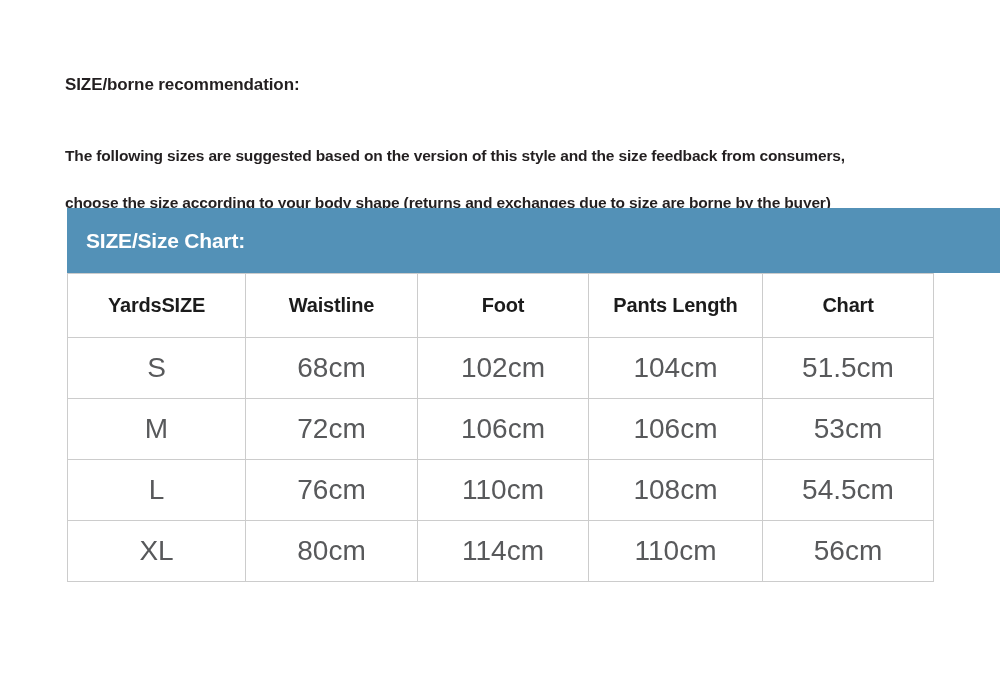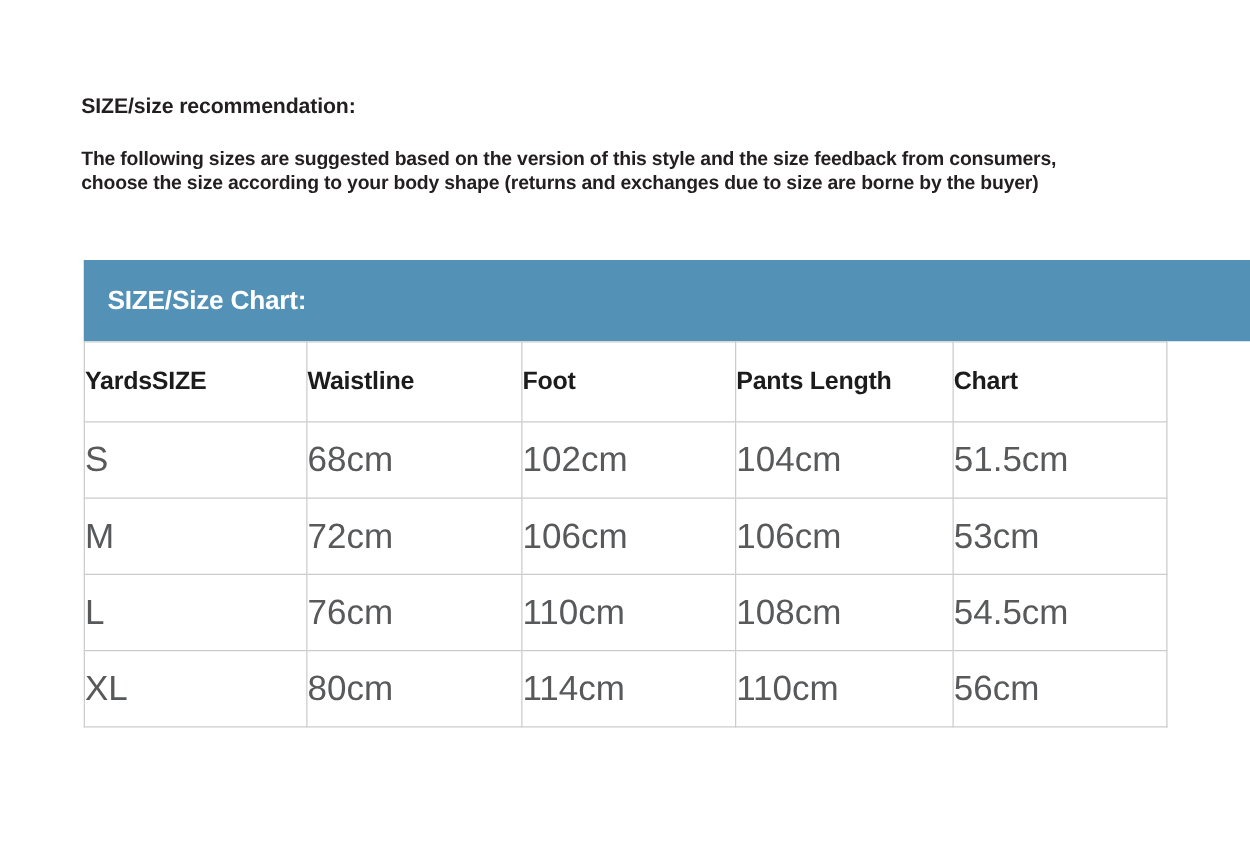--- a/index.html
+++ b/index.html
@@ -97,7 +97,7 @@
 
 <div class="page">
 
-  <h2 class="intro-heading">SIZE/size recommendation:</h2>
+  <h2 class="intro-heading">SIZE/borne recommendation:</h2>
 
   <div class="intro-paragraph">
     <div class="intro-line">The following sizes are suggested based on the version of this style and the size feedback from consumers,</div>

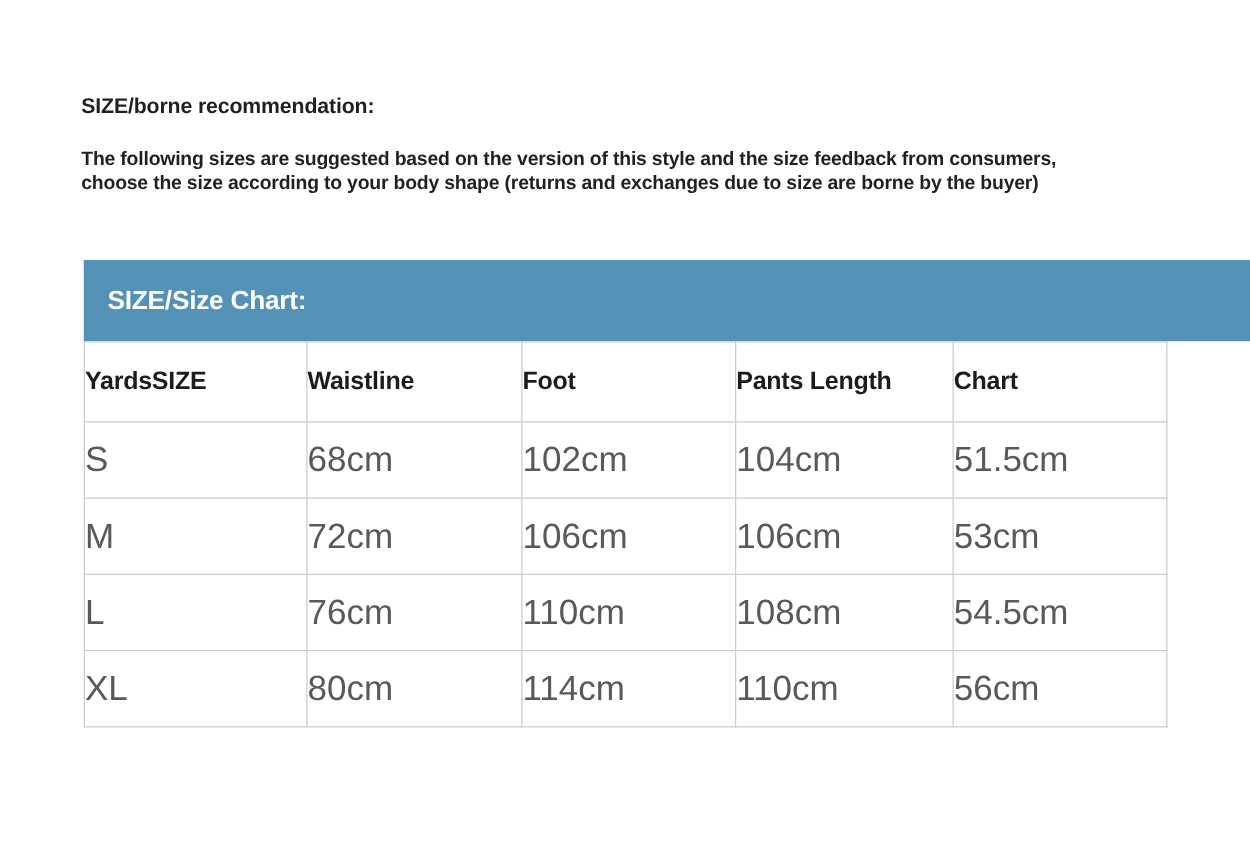--- a/index.html
+++ b/index.html
@@ -37,7 +37,7 @@
     color: #231f20;
     letter-spacing: -0.15px;
   }
-  .intro-line { white-space: nowrap; }
+  .intro-line { white-space: nowrap; margin-top: 28px; }
 
   .size-chart {
     position: absolute;

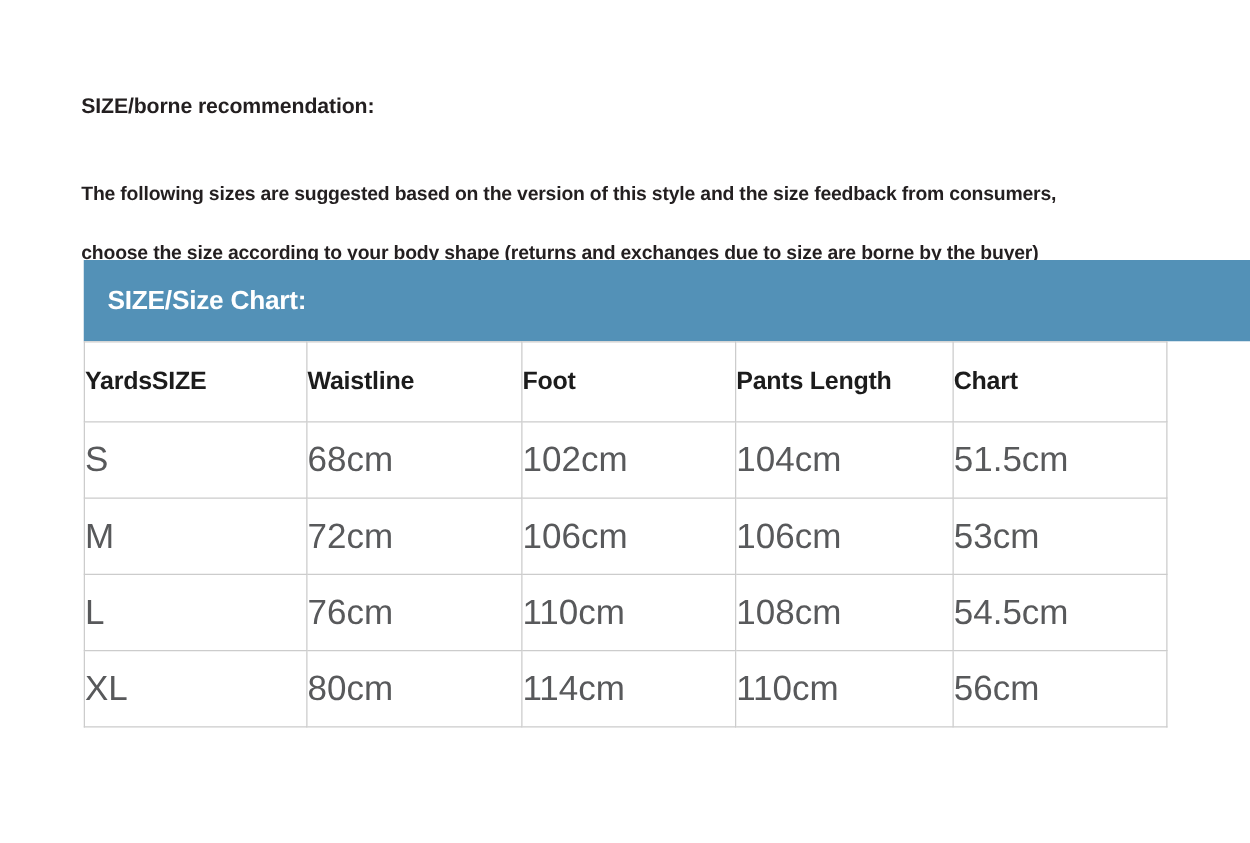--- a/index.html
+++ b/index.html
@@ -69,7 +69,7 @@
   table.size-table th,
   table.size-table td {
     border: 1px solid #cccccc;
-    text-align: left;
+    text-align: center;
     vertical-align: middle;
     padding: 0;
   }

